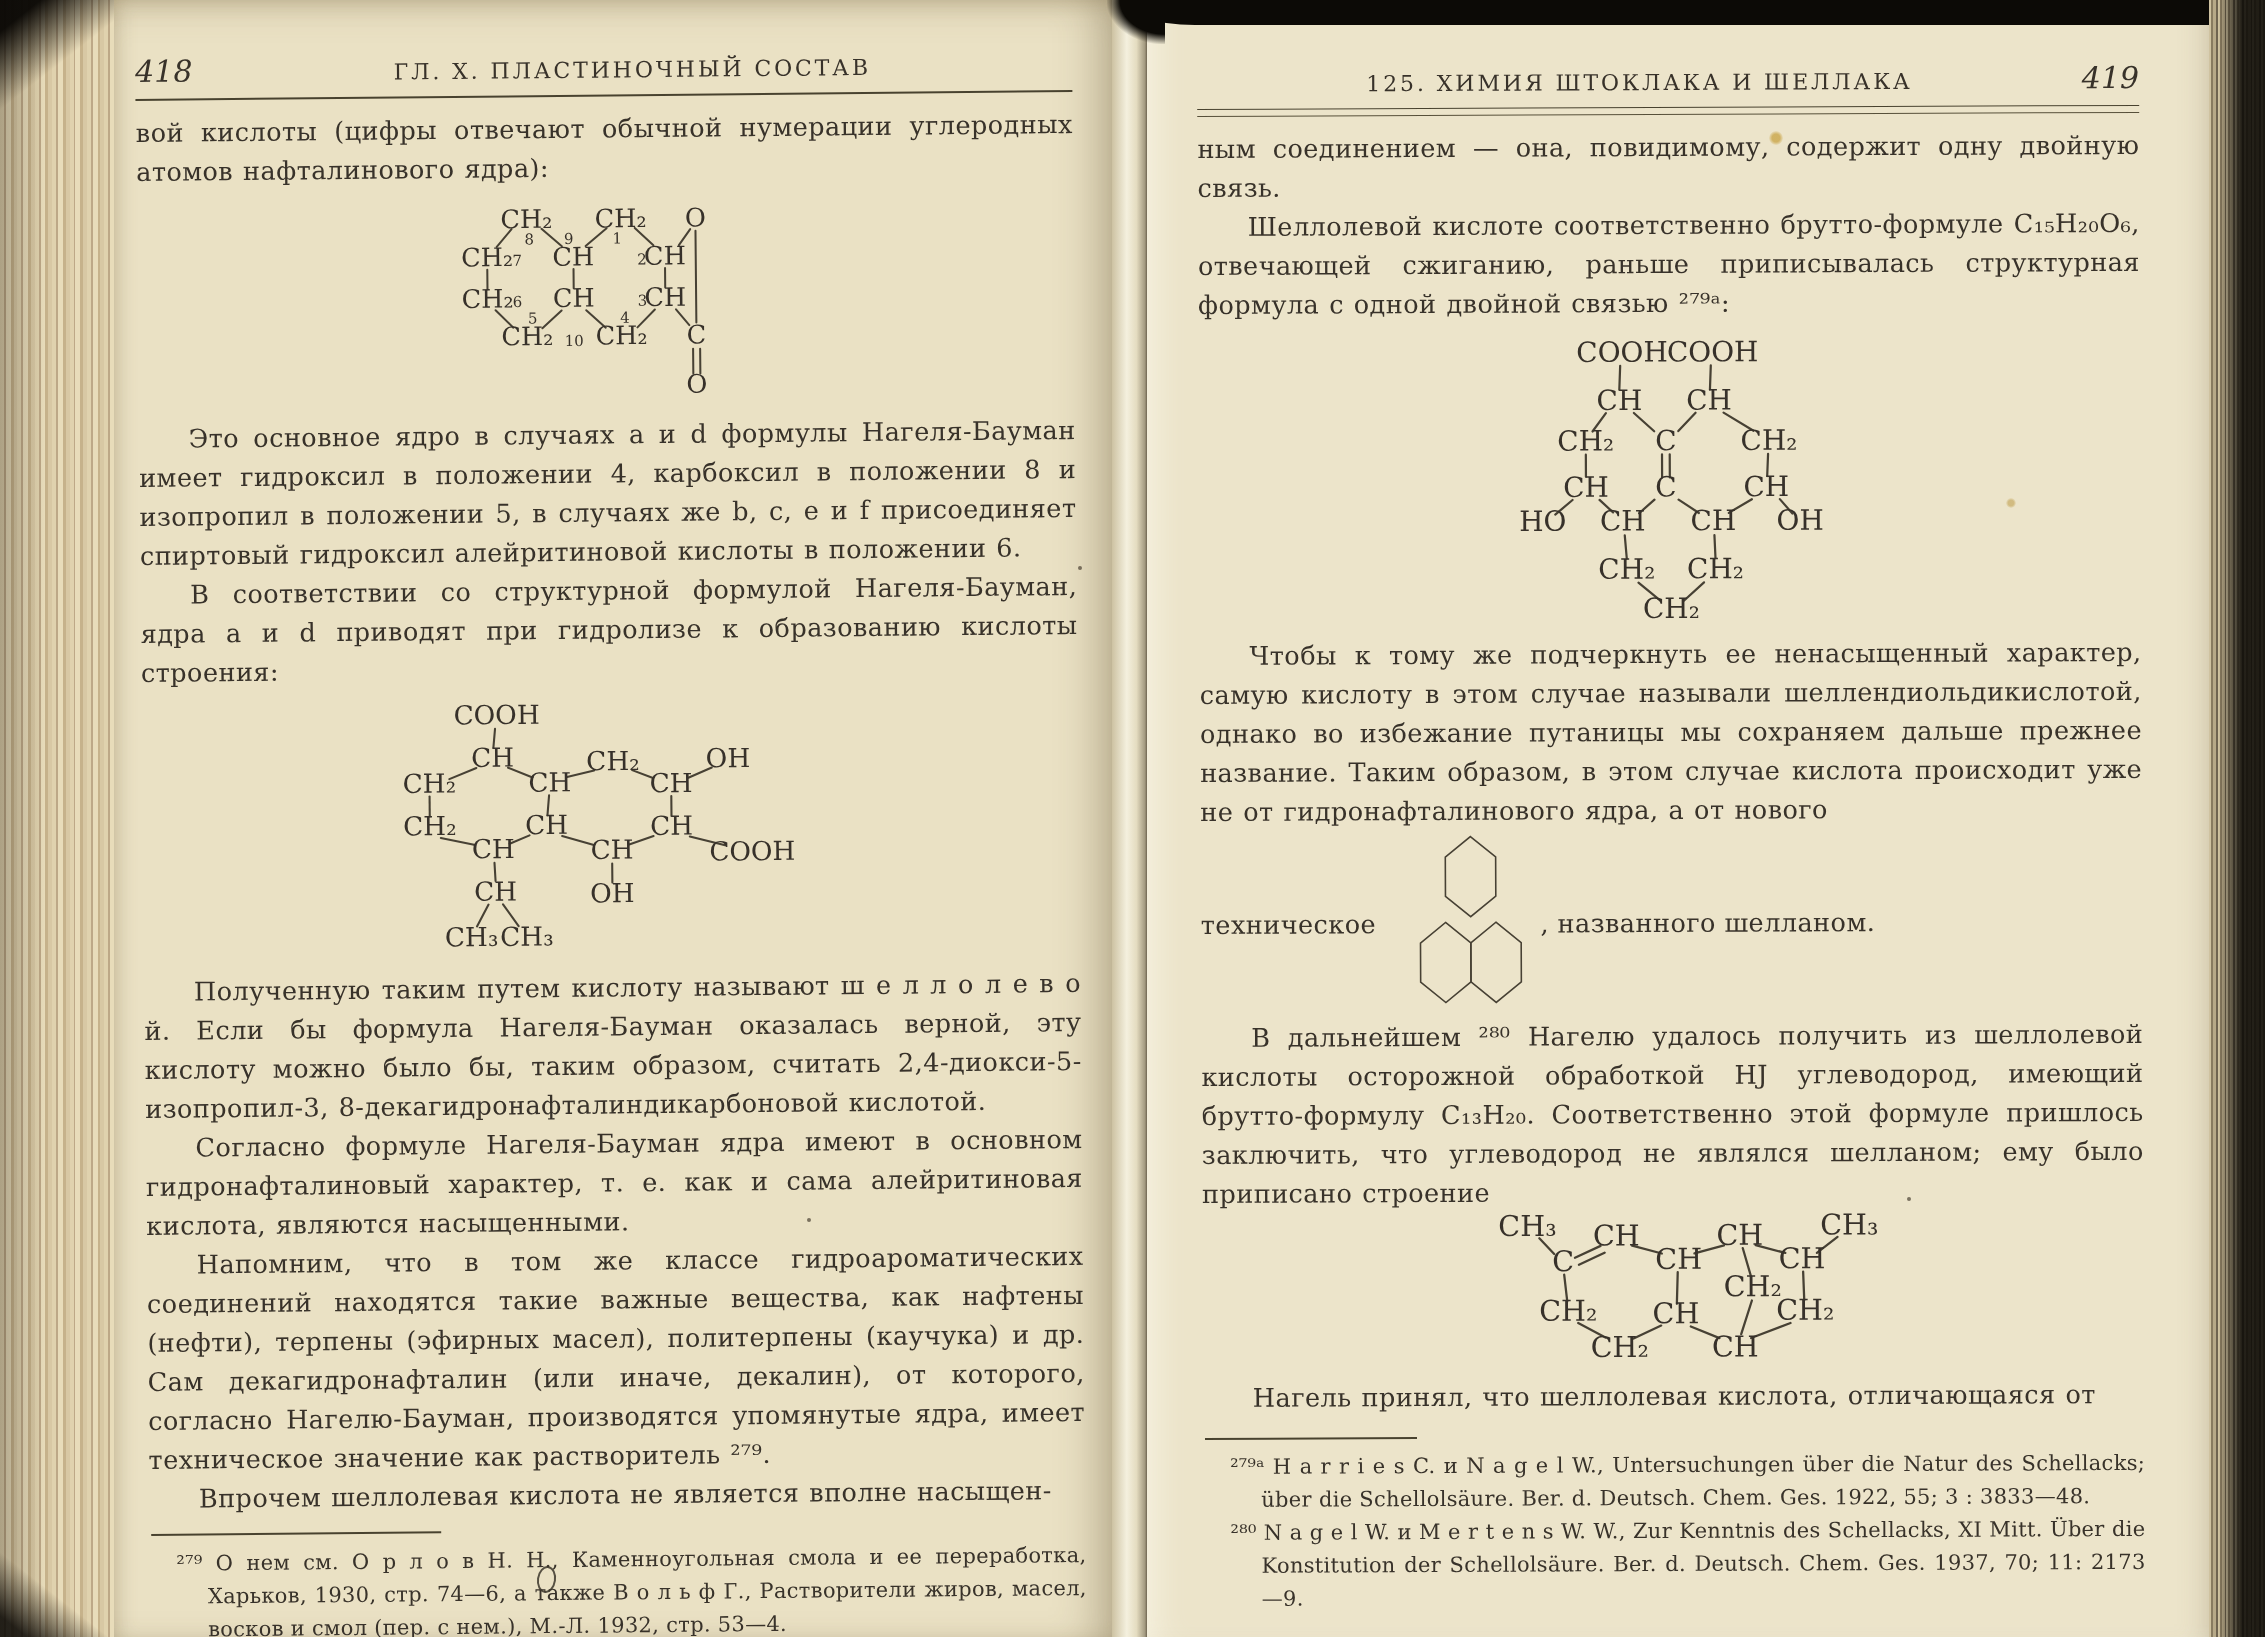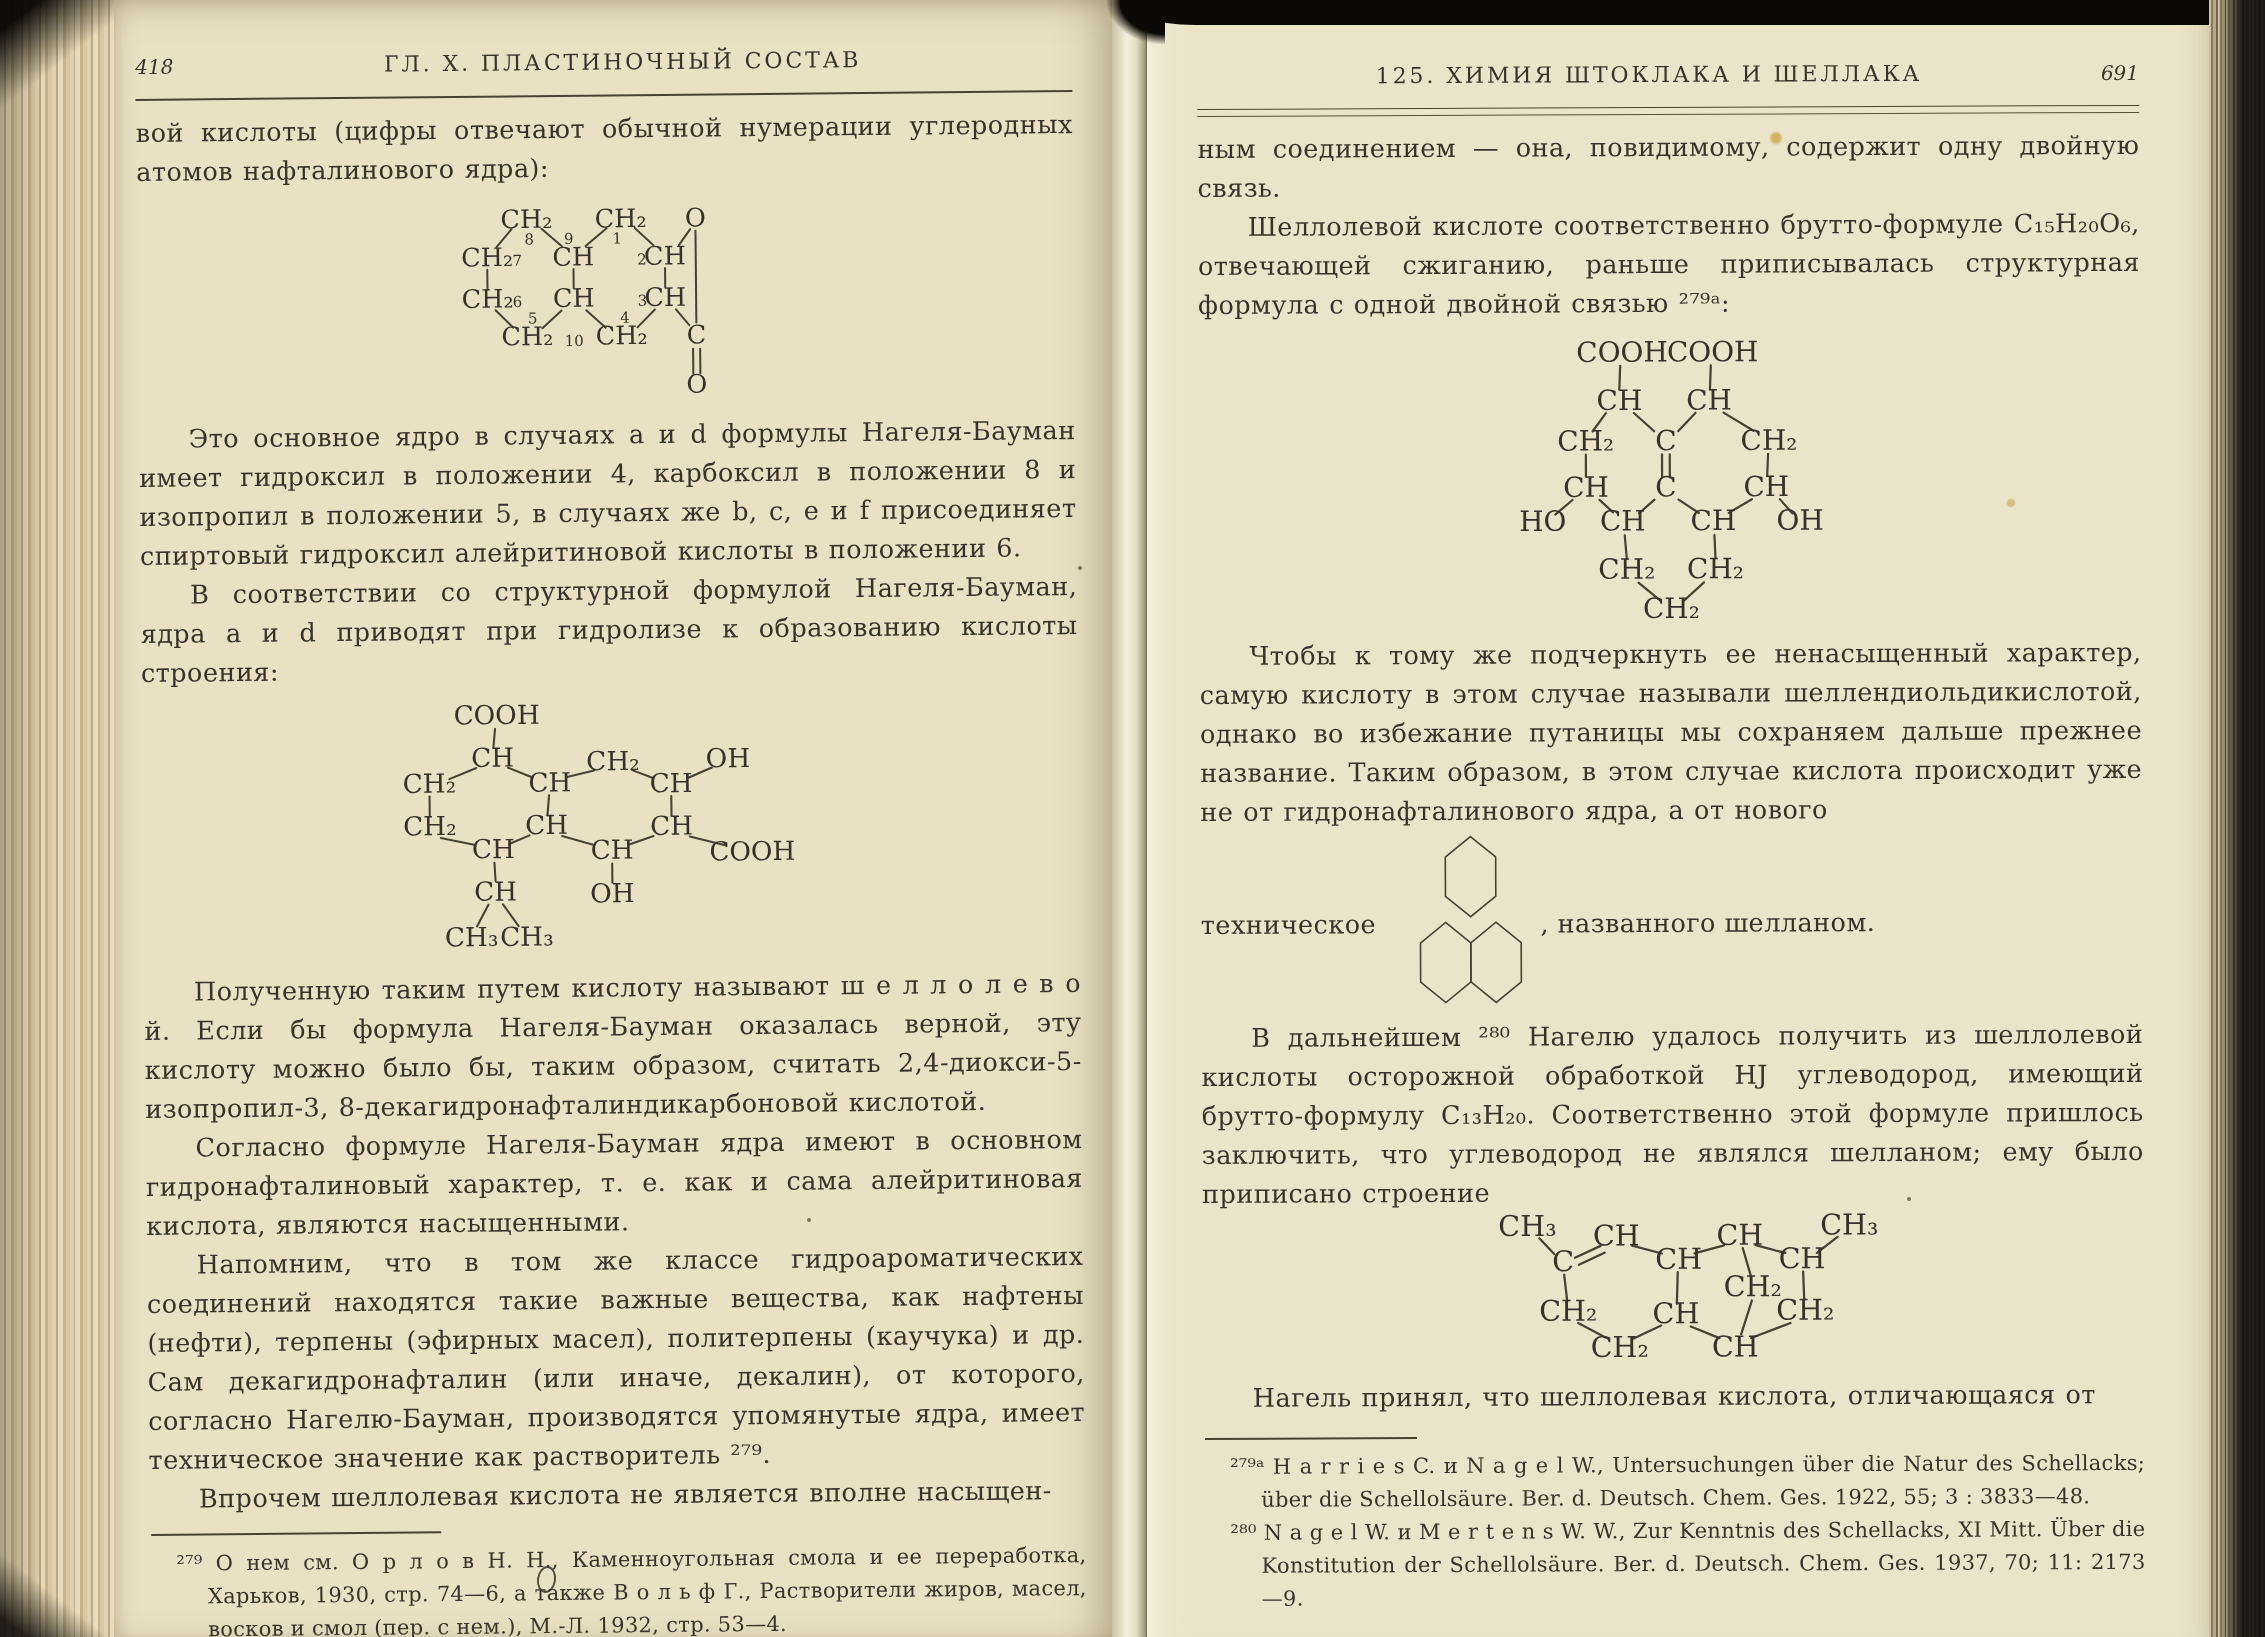--- a/index.html
+++ b/index.html
@@ -35,7 +35,7 @@
   .content-right{position:absolute;left:1197px;top:64px;width:942px;transform:rotate(-0.25deg);transform-origin:0 0;}
 
   .runhead{display:flex;align-items:baseline;height:39px;}
-  .pagenum{font-style:italic;font-size:20px;}
+  .pagenum{font-style:italic;font-size:30px;}
   .rh-title{flex:1;text-align:center;font-size:22px;letter-spacing:2.9px;white-space:nowrap;}
   .rule{height:1.9px;background:#48422f;margin-top:5.8px;}
   .rule.dbl{height:5.8px;background:none;border-top:1.9px solid #48422f;border-bottom:1px solid #57503a;}

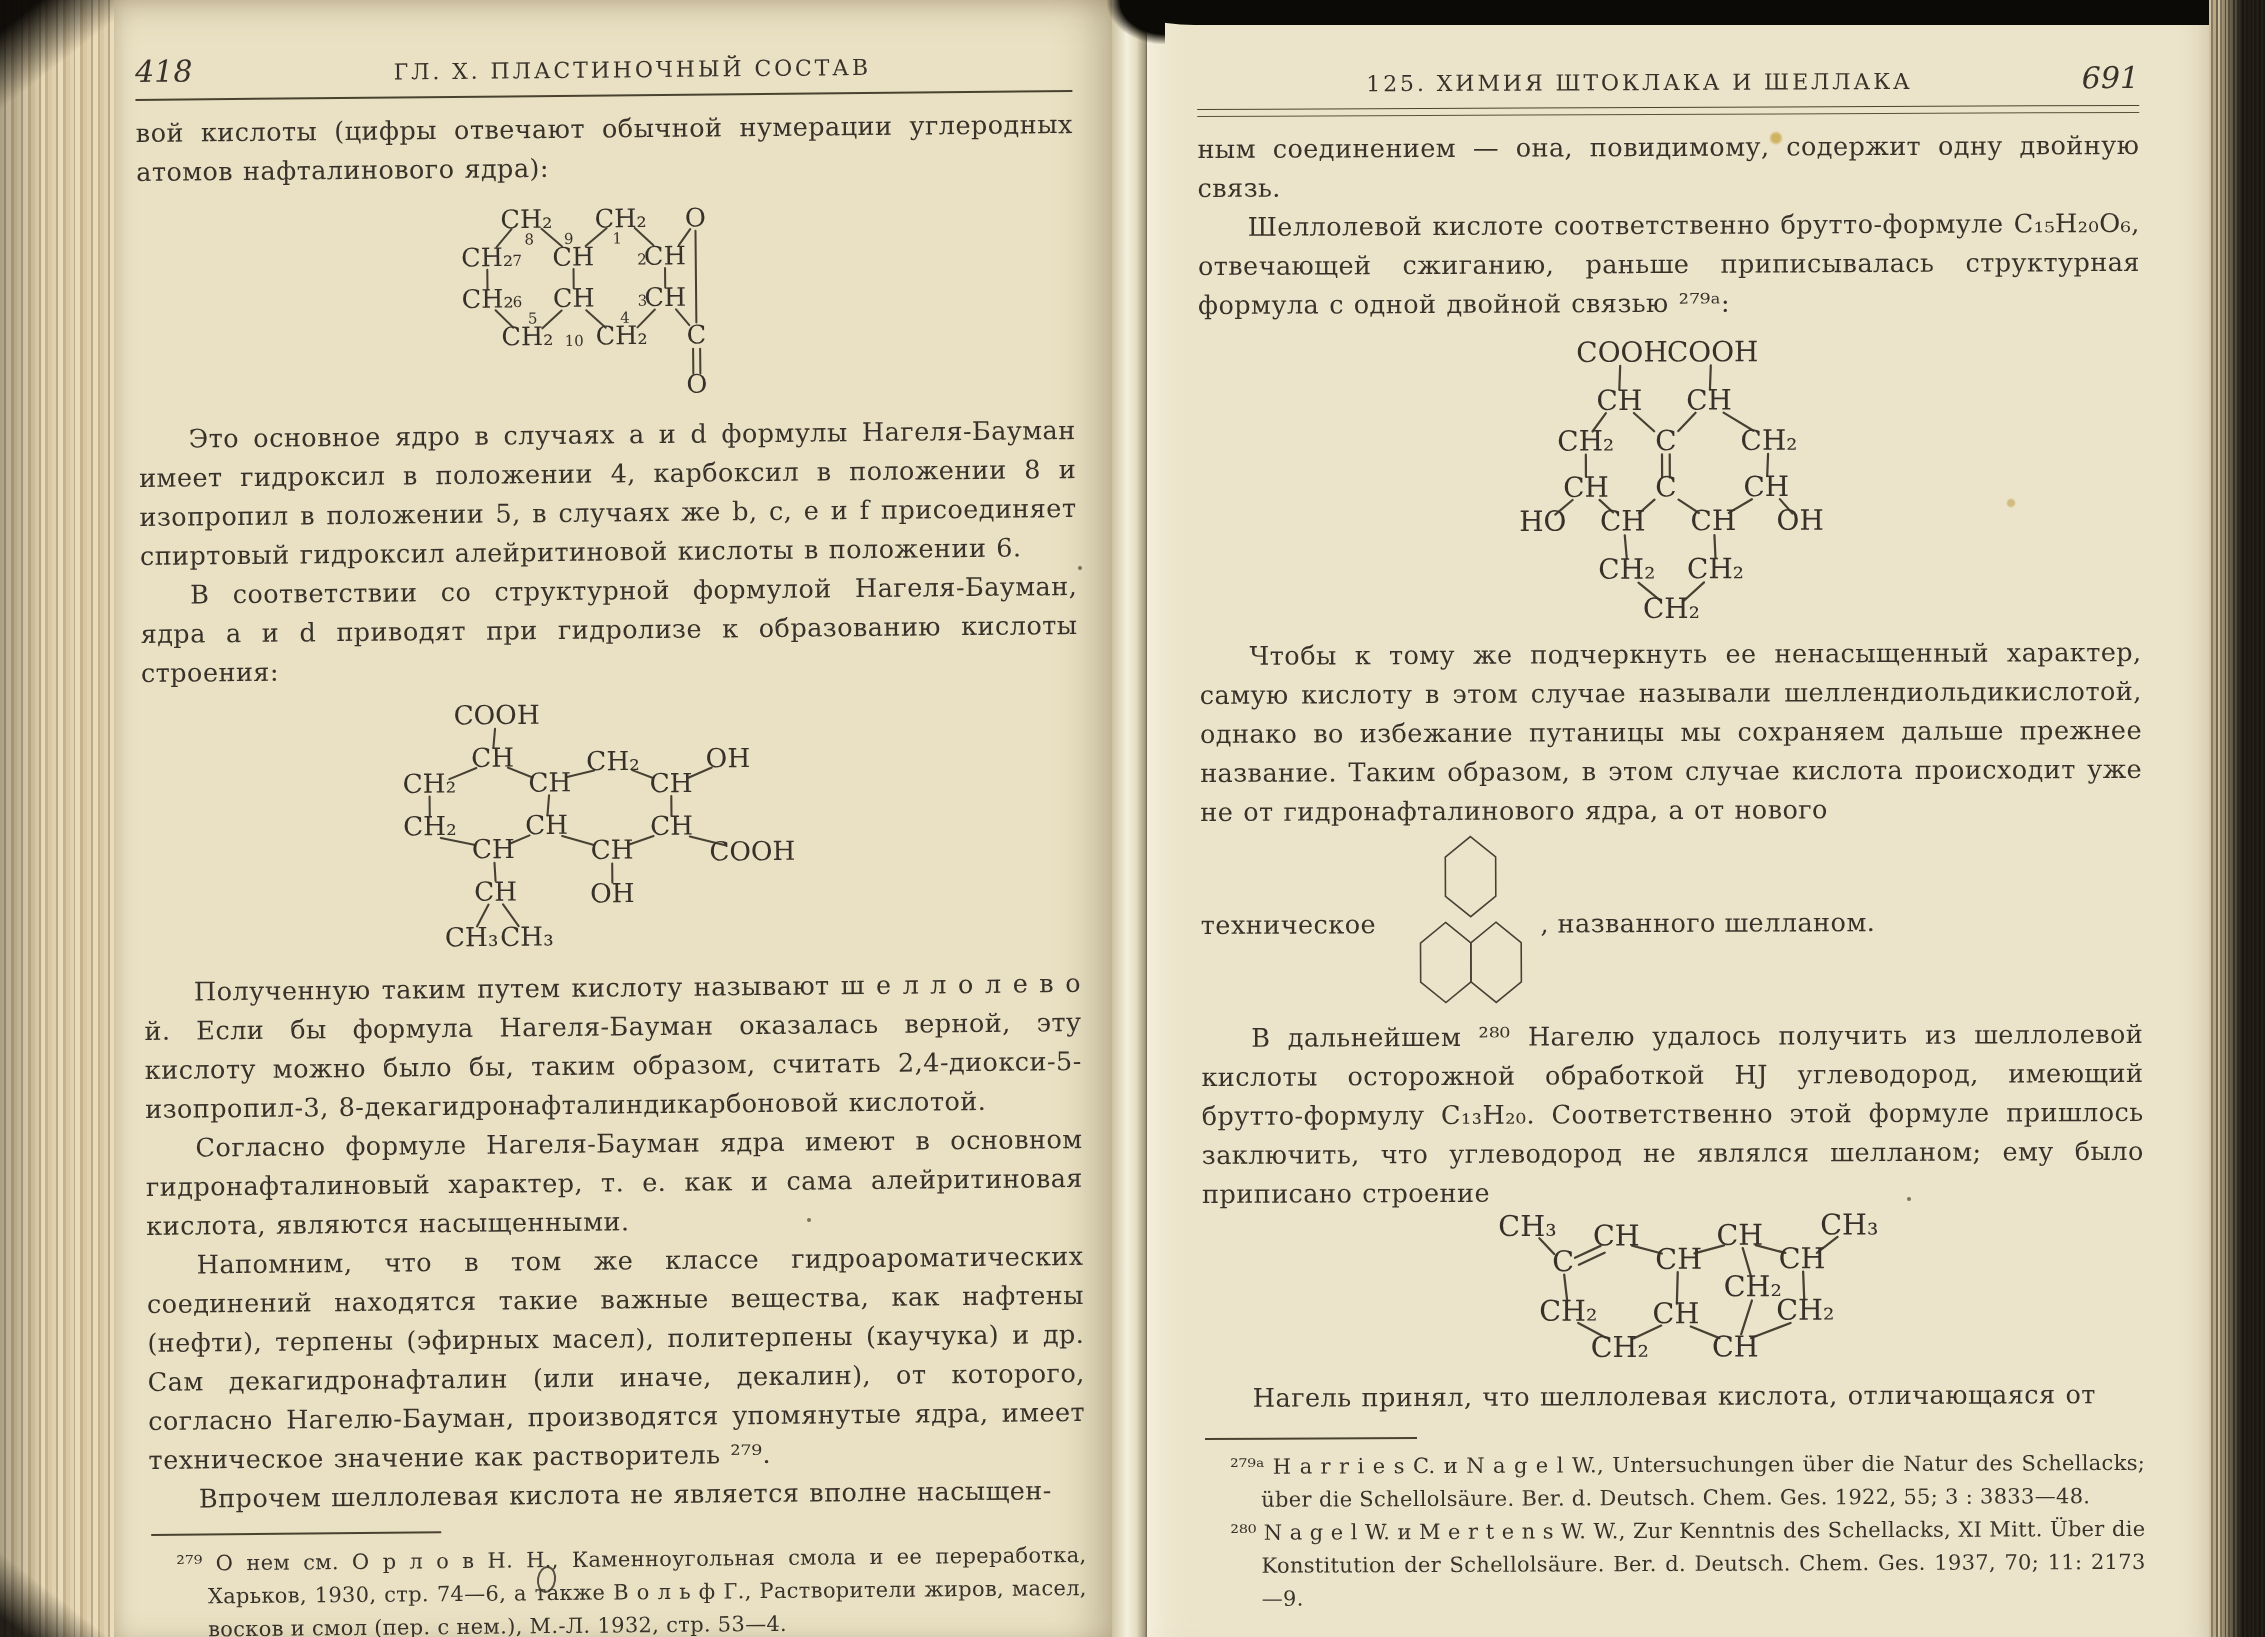--- a/index.html
+++ b/index.html
@@ -187,7 +187,7 @@
   <div class="content-right">
     <div class="runhead">
       <span class="rh-title">125. ХИМИЯ ШТОКЛАКА И ШЕЛЛАКА</span>
-      <span class="pagenum">691</span>
+      <span class="pagenum">419</span>
     </div>
     <div class="rule dbl"></div>
 

